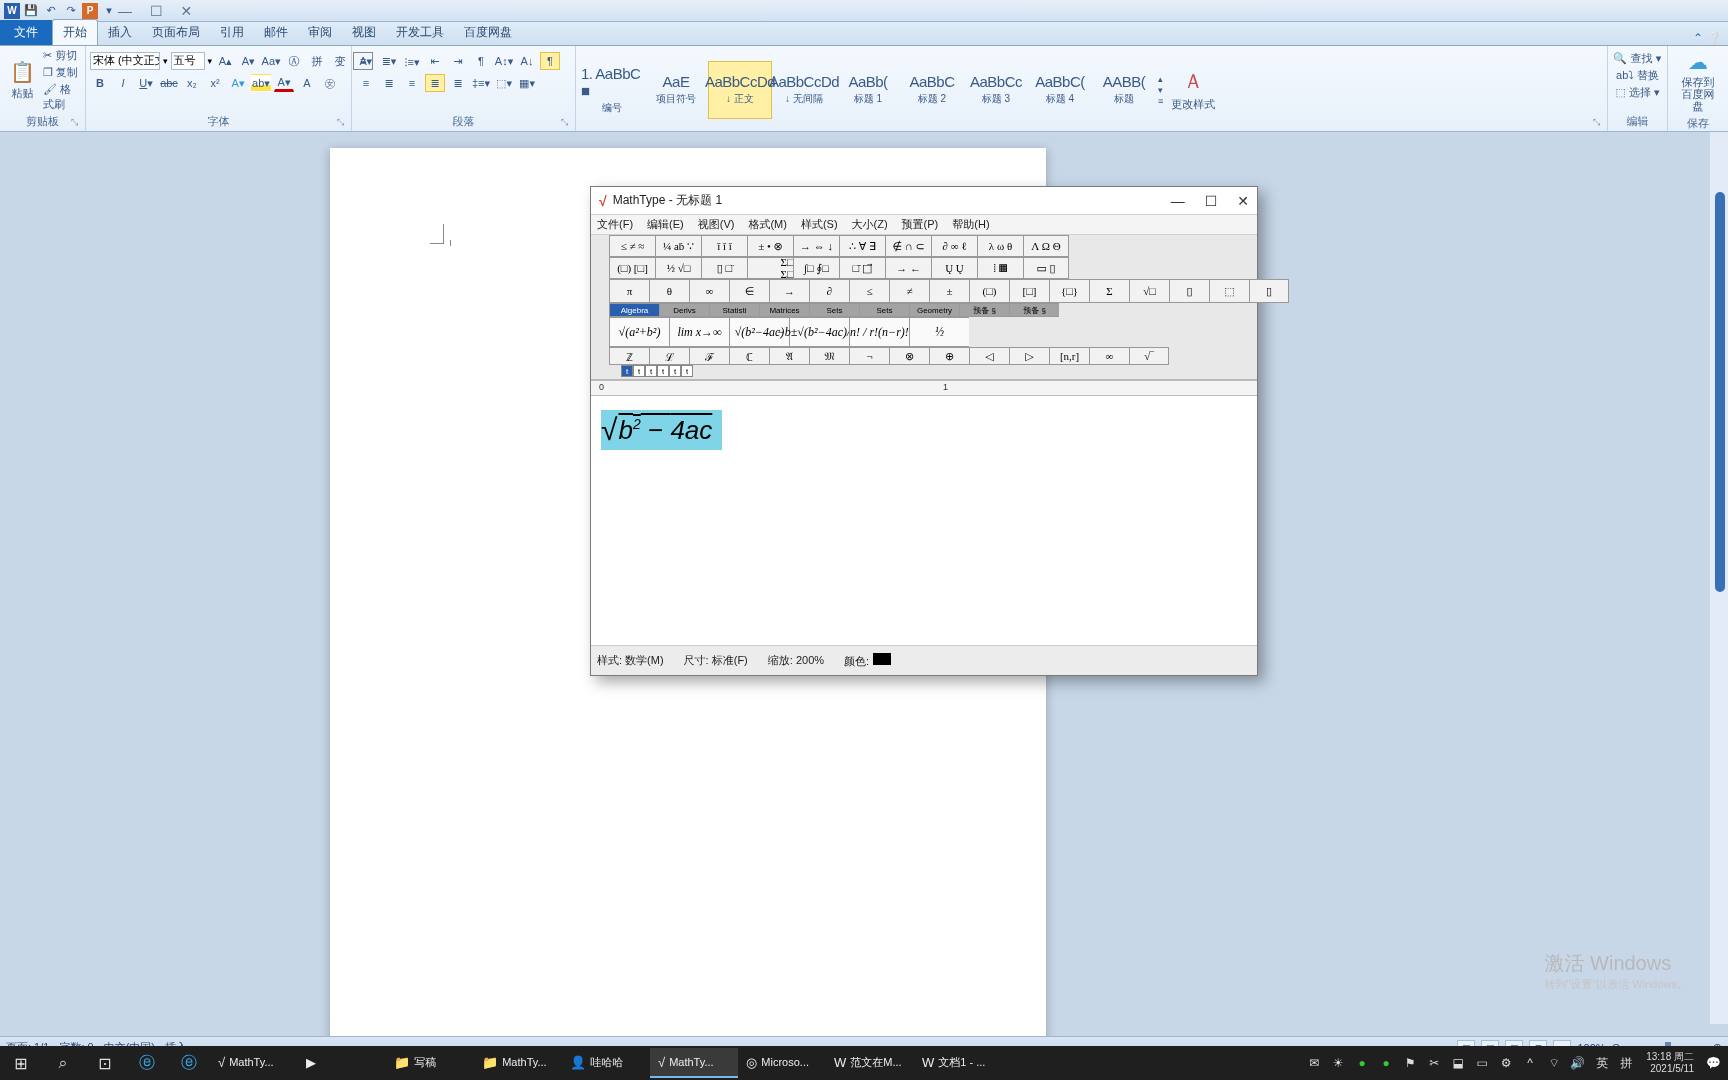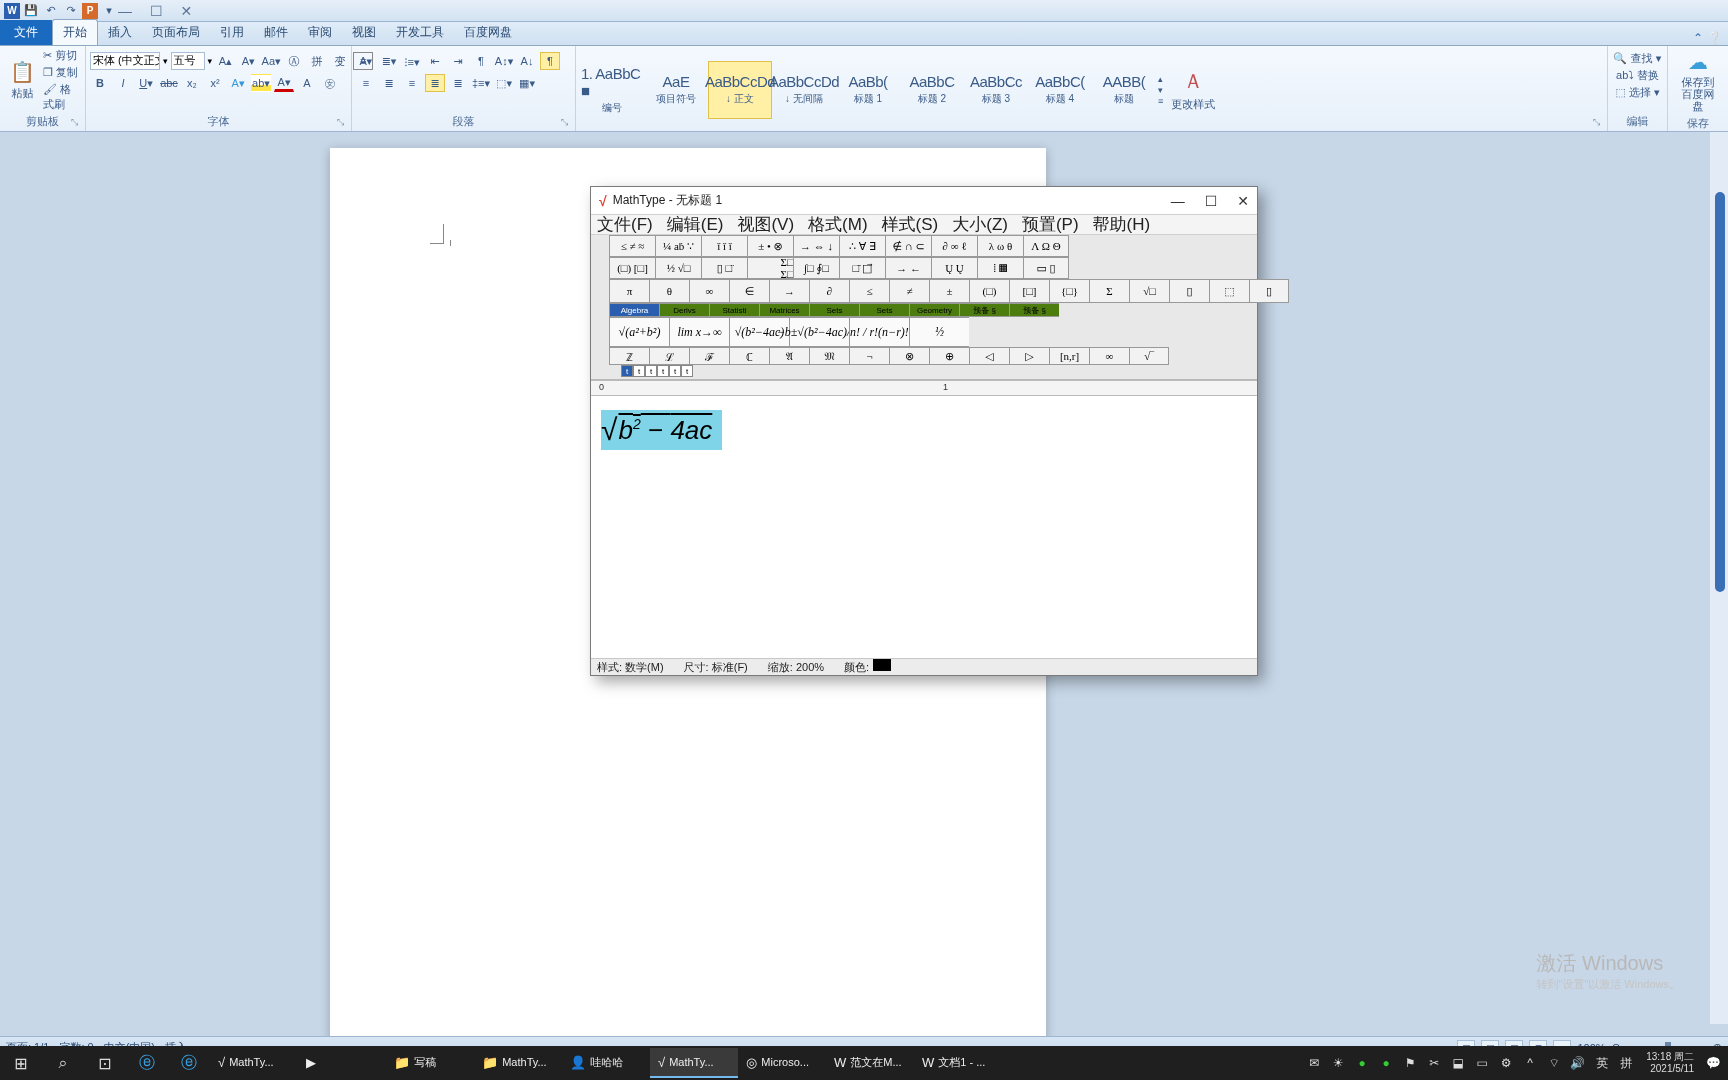--- a/index.html
+++ b/index.html
@@ -67,7 +67,7 @@
 .mt-title .logo { color:#d43; font-weight:bold; margin-right:6px; font-size:14px;}
 .mt-title .t { font-size:12px; color:#222;}
 .mt-title .wbtns { margin-left:auto; display:flex; gap:20px; font-size:14px; color:#333;}
-.mt-menu { height:20px; background:#f4f4f4; display:flex; align-items:center; padding:0 6px; gap:14px; font-size:17px; color:#222; border-bottom:1px solid #d0d0d0;}
+.mt-menu { height:20px; background:#f4f4f4; display:flex; align-items:center; padding:0 6px; gap:14px; font-size:11px; color:#222; border-bottom:1px solid #d0d0d0;}
 .mt-toolbar { background:#e8e8e8; border-bottom:1px solid #b8b8b8;}
 .mt-row { display:flex; height:22px;}
 .mt-cell { flex:0 0 auto; border:1px solid #999; border-right:none; display:flex; align-items:center; justify-content:center; font-size:11px; background:#f2f2f2; min-width:40px; font-family:serif;}

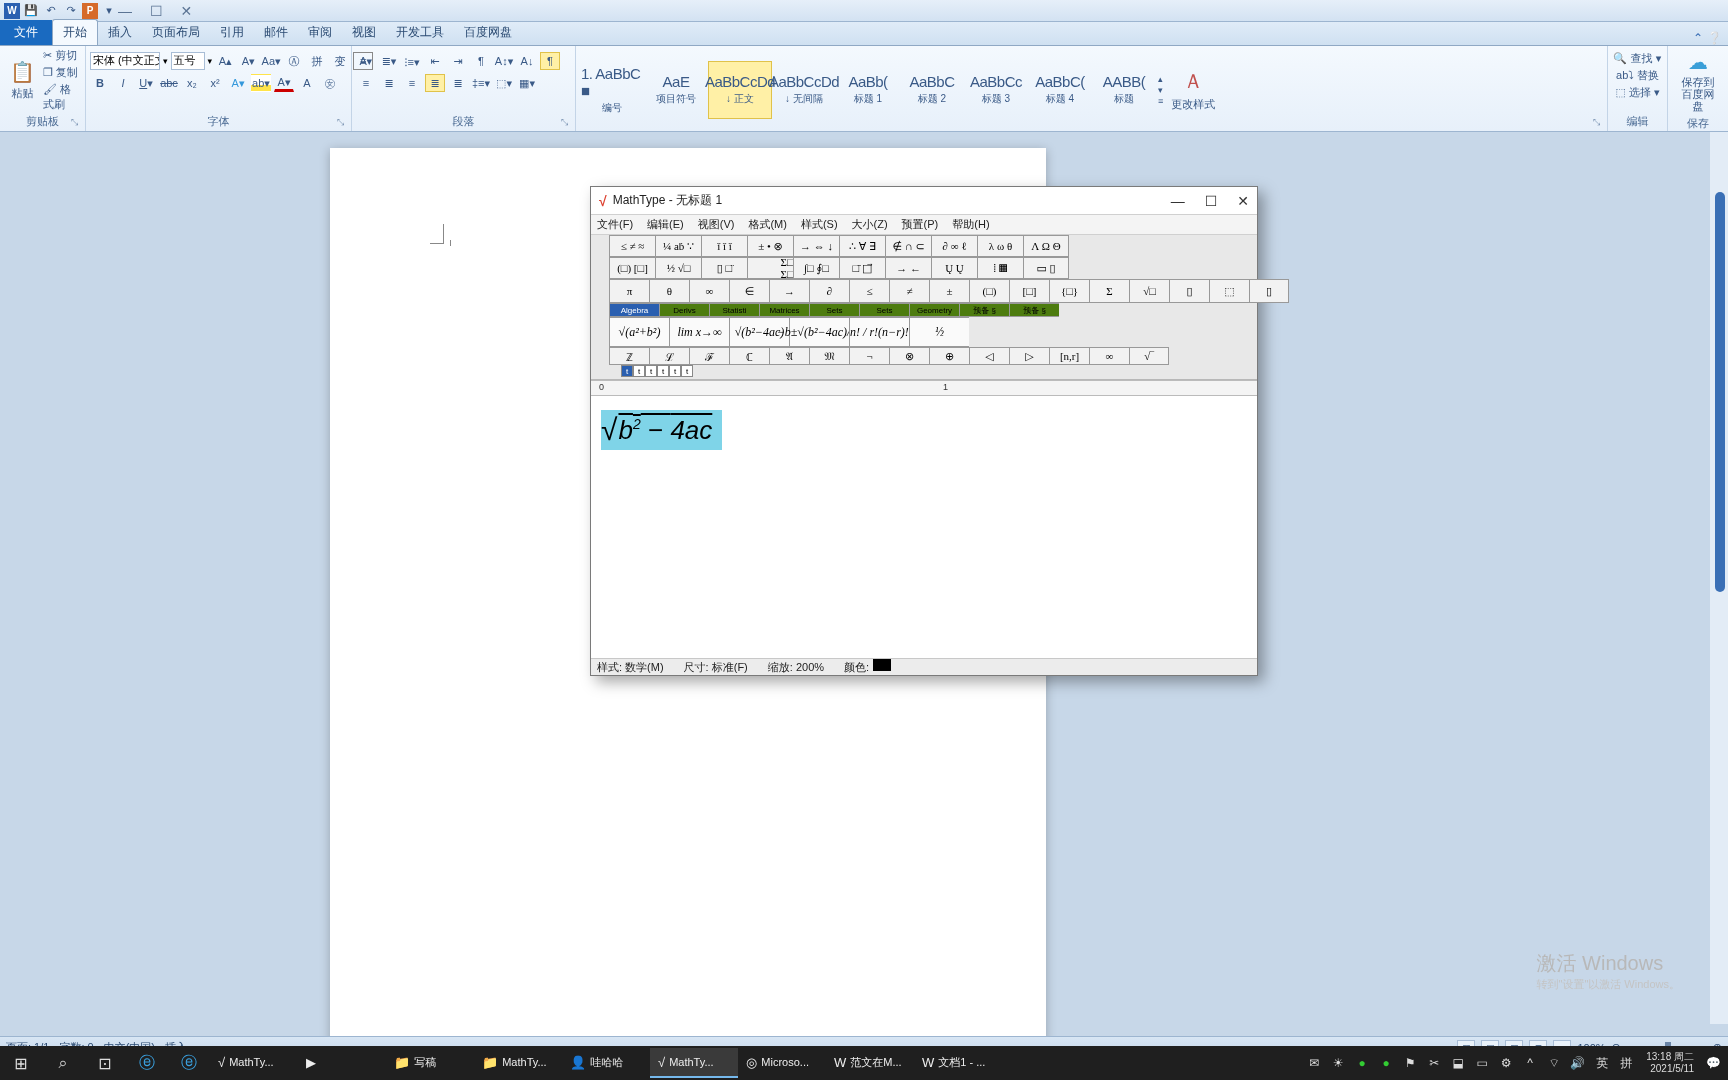--- a/index.html
+++ b/index.html
@@ -73,7 +73,7 @@
 .mt-cell { flex:0 0 auto; border:1px solid #999; border-right:none; display:flex; align-items:center; justify-content:center; font-size:11px; background:#f2f2f2; min-width:40px; font-family:serif;}
 .mt-cell:last-child{border-right:1px solid #999;}
 .mt-tabrow { display:flex; height:14px;}
-.mt-tab { border:1px solid #999; border-right:none; font-size:8px; display:flex; align-items:center; justify-content:center; background:#4d7c0f; padding:0 4px; min-width:50px;}
+.mt-tab { border:1px solid #999; border-right:none; font-size:8px; display:flex; align-items:center; justify-content:center; background:#a3a3a3; padding:0 4px; min-width:50px;}
 .mt-tab.sel { background:#2a5fb0; color:#fff;}
 .mt-bigrow { display:flex; height:30px;}
 .mt-big { border:1px solid #999; border-right:none; display:flex; align-items:center; justify-content:center; font-size:12px; font-family:serif; font-style:italic; min-width:60px; background:#fafafa;}

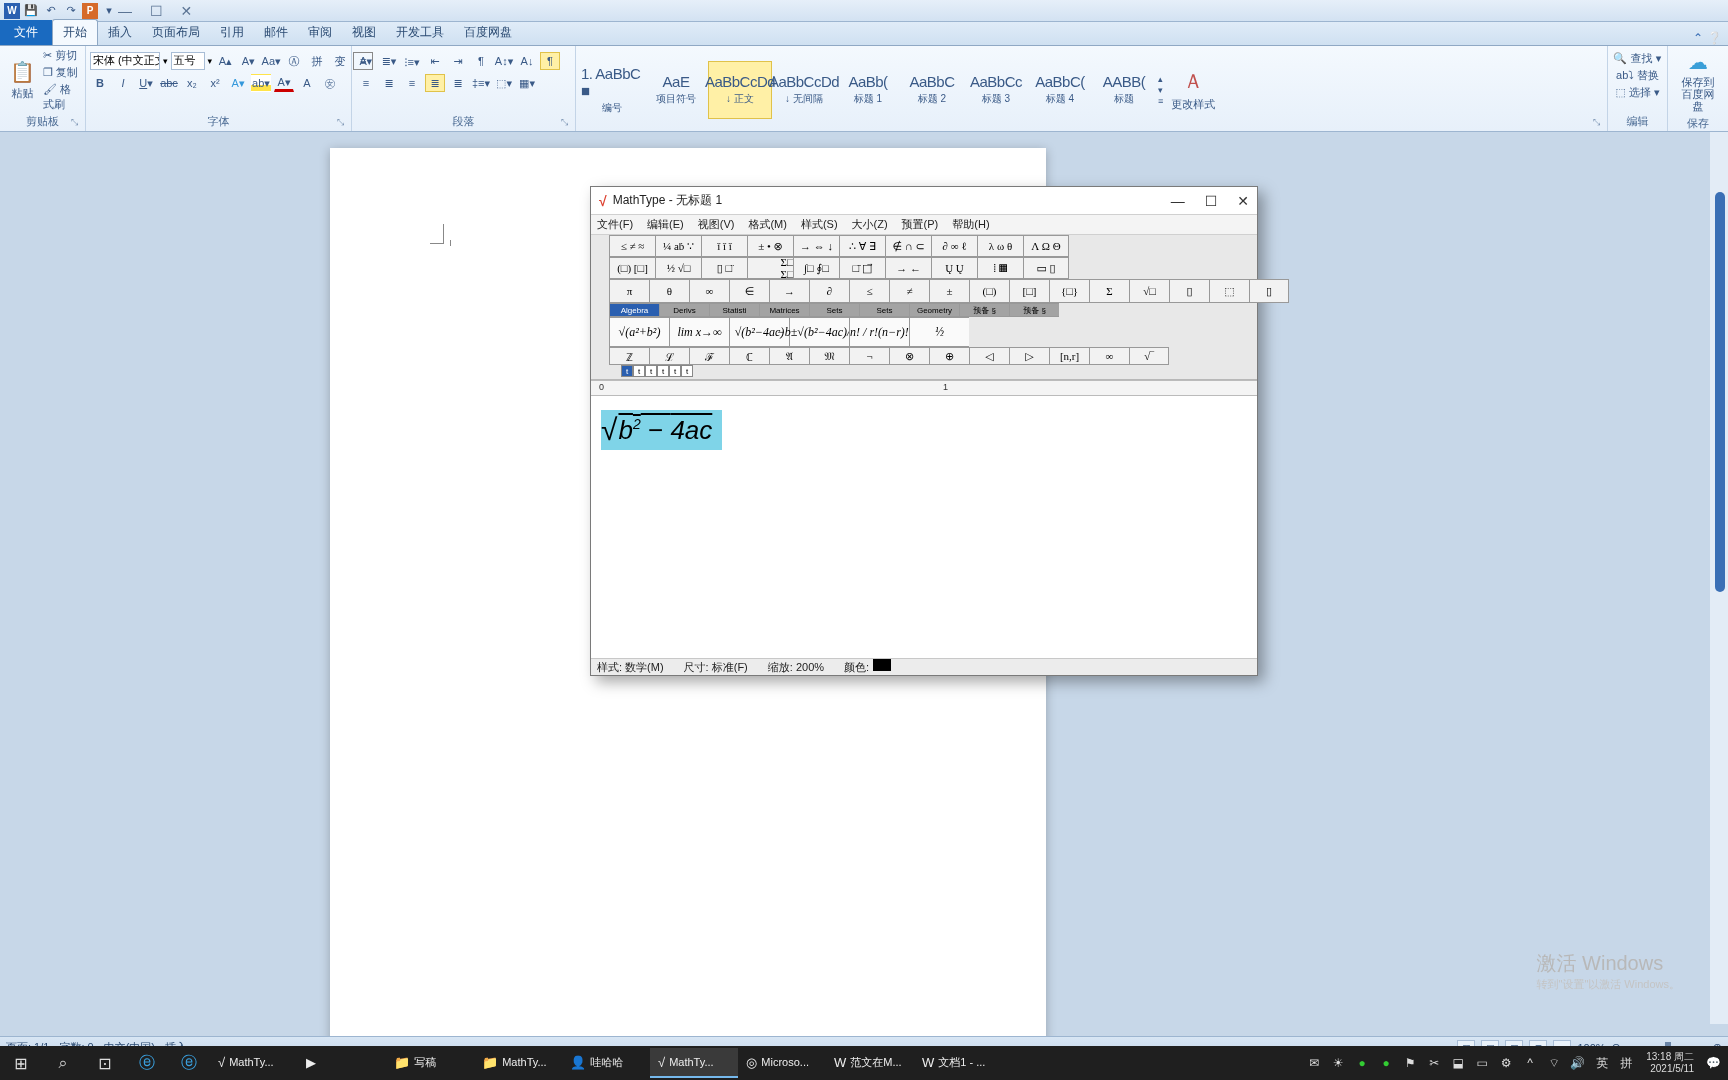--- a/index.html
+++ b/index.html
@@ -88,7 +88,7 @@
 .mt-edit .formula .radic { font-size:30px; font-style:normal; margin-right:-3px;}
 .mt-edit .formula .overline { text-decoration:overline; text-decoration-thickness:1.5px; padding:0 4px;}
 .mt-edit .formula sup { font-size:14px; vertical-align:super;}
-.mt-status { height:17px; background:#ececec; border-top:1px solid #c8c8c8; display:flex; align-items:center; font-size:11px; color:#222; padding:0 6px; gap:20px;}
+.mt-status { height:30px; background:#ececec; border-top:1px solid #c8c8c8; display:flex; align-items:center; font-size:11px; color:#222; padding:0 6px; gap:20px;}
 .mt-status .cbox { width:18px; height:12px; background:#000; display:inline-block; margin-left:4px;}
 
 

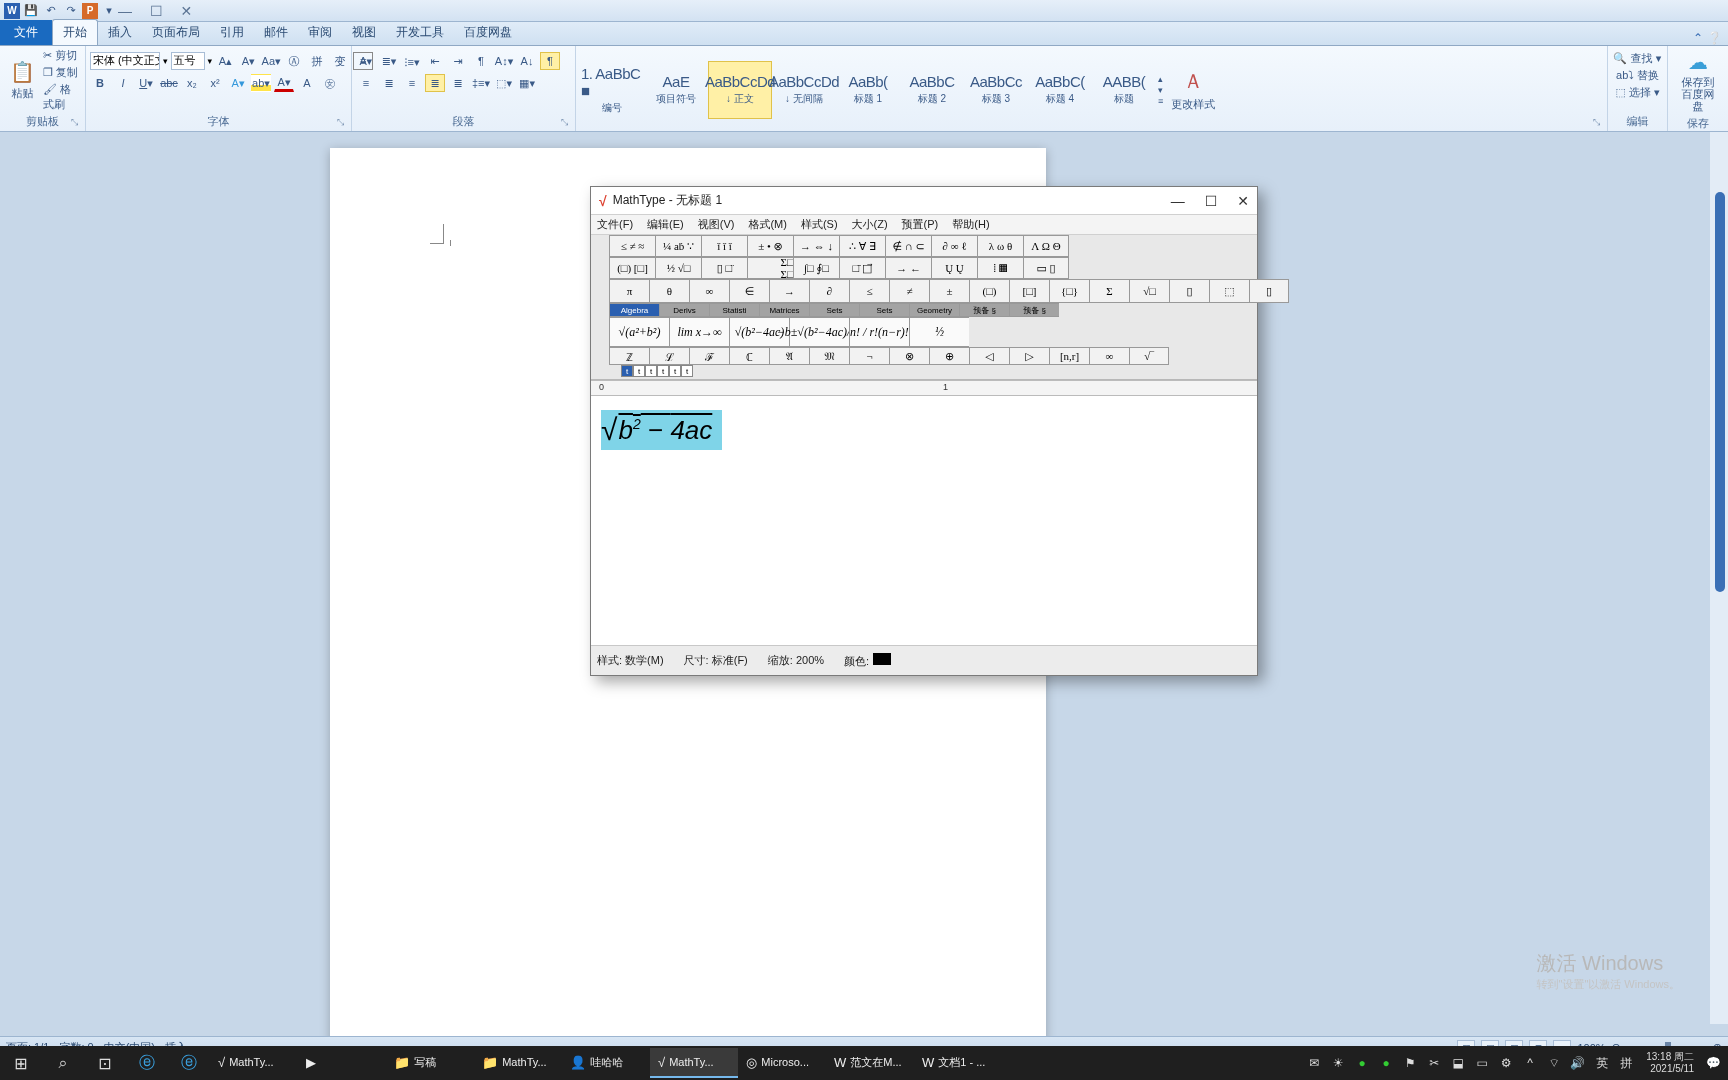--- a/index.html
+++ b/index.html
@@ -95,7 +95,7 @@
 .vscroll { position:absolute; right:0; top:132px; width:18px; bottom:56px; background:#e3ecf6;}
 .vscroll .thumb { position:absolute; right:3px; top:60px; width:10px; height:400px; background:#3a6fb5; border-radius:5px;}
 
-.watermark { position:absolute; right:48px; bottom:66px; color:#b8b8b8; font-size:20px; text-align:left;}
+.watermark { position:absolute; right:40px; bottom:66px; color:#b8b8b8; font-size:20px; text-align:left;}
 .watermark .sub { font-size:11px; color:#c4c4c4;}
 
 </style>

